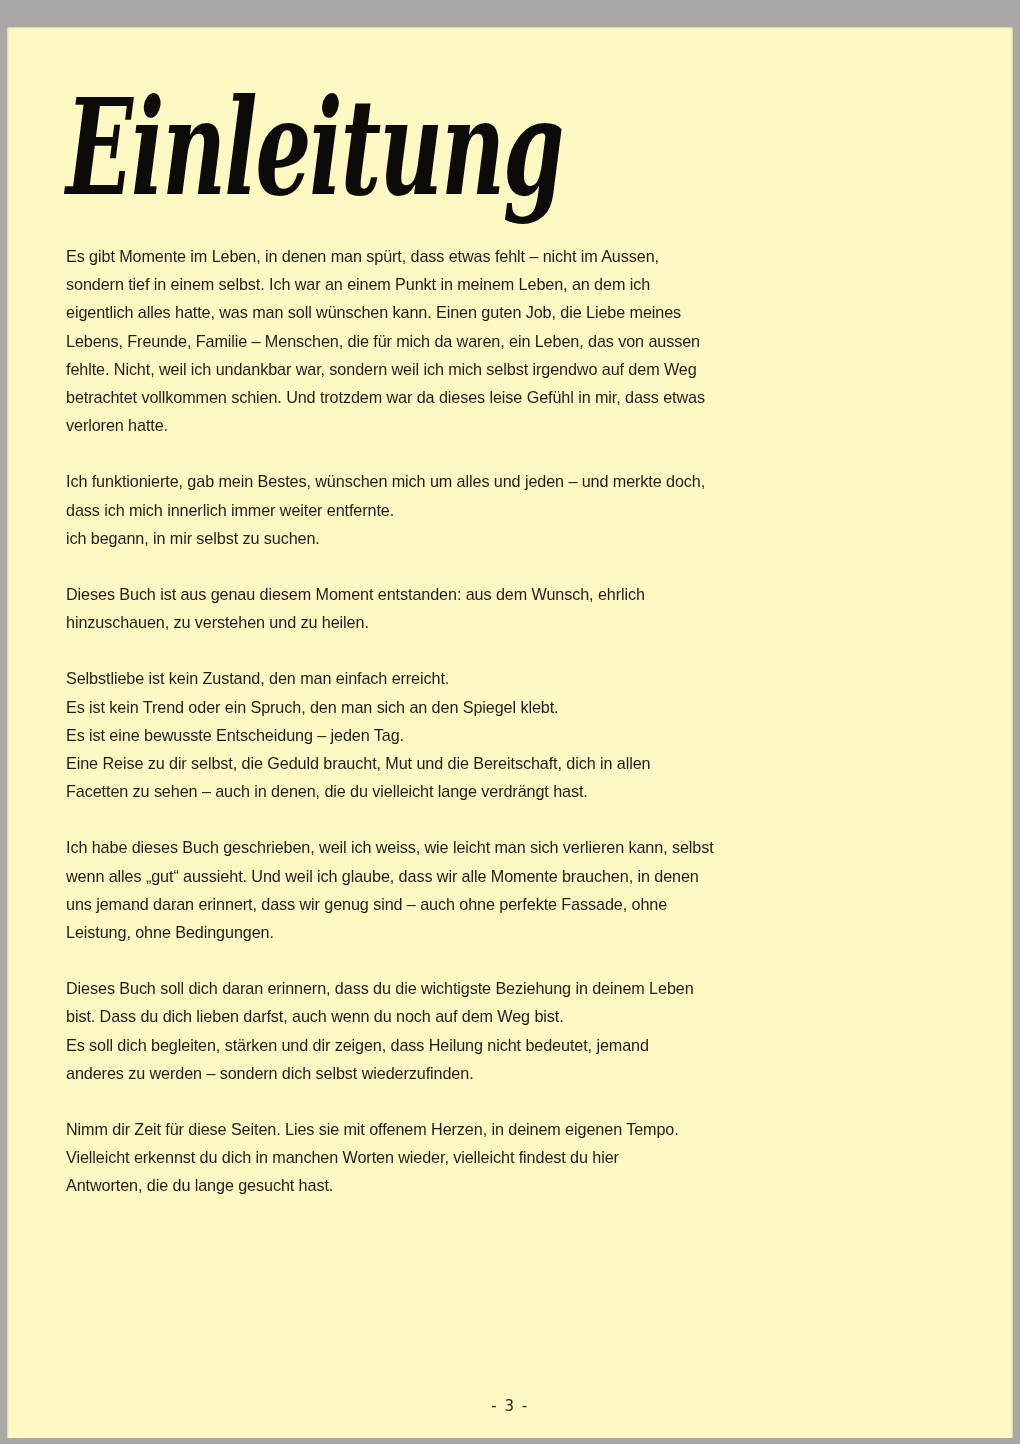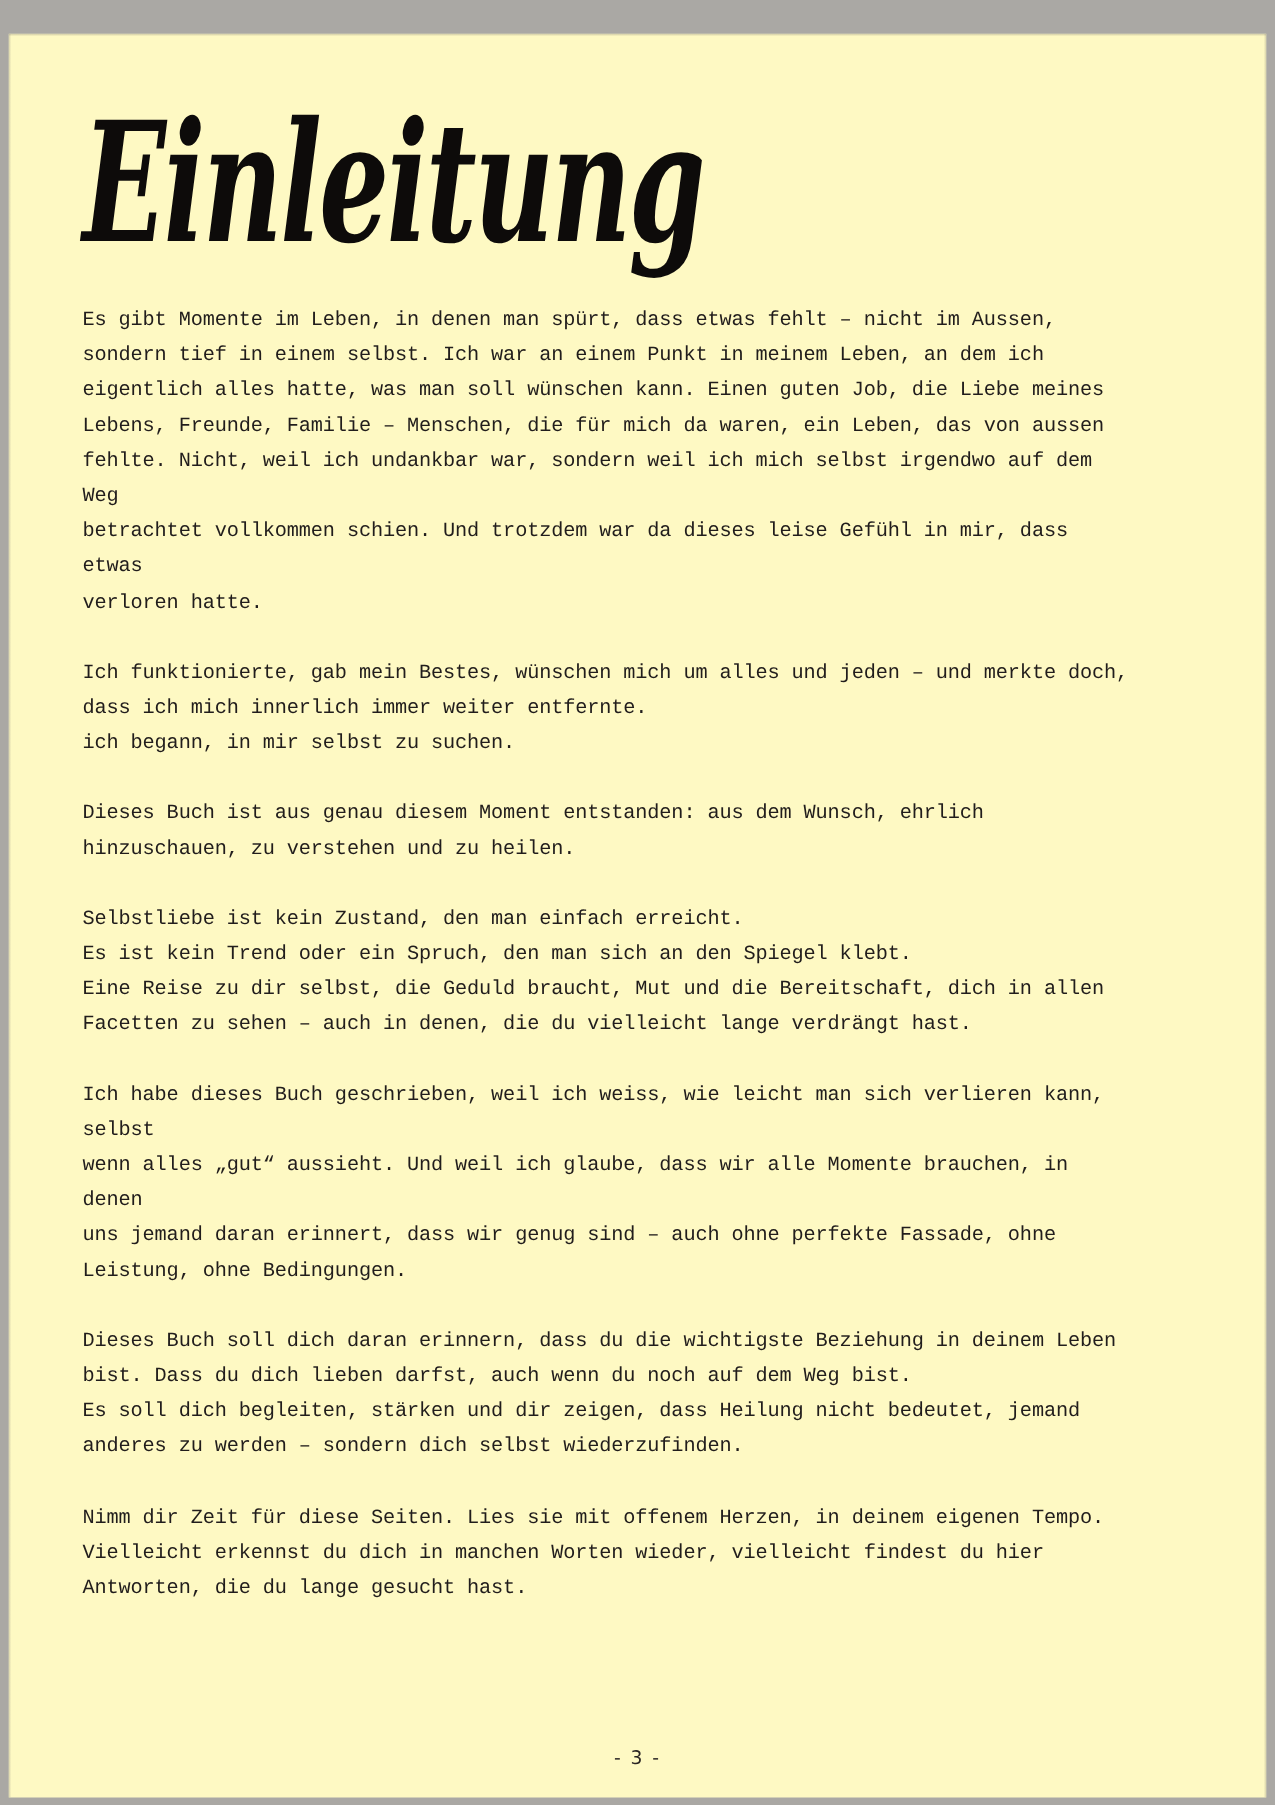--- a/index.html
+++ b/index.html
@@ -80,7 +80,7 @@
 
   .body-copy {
     margin-top: 28px;
-    font-family: Liberation Mono, monospace;
+    font-family: Liberation Sans, sans-serif;
     font-size: 16.2px;
     line-height: 28.2px;
     color: #211d1c;

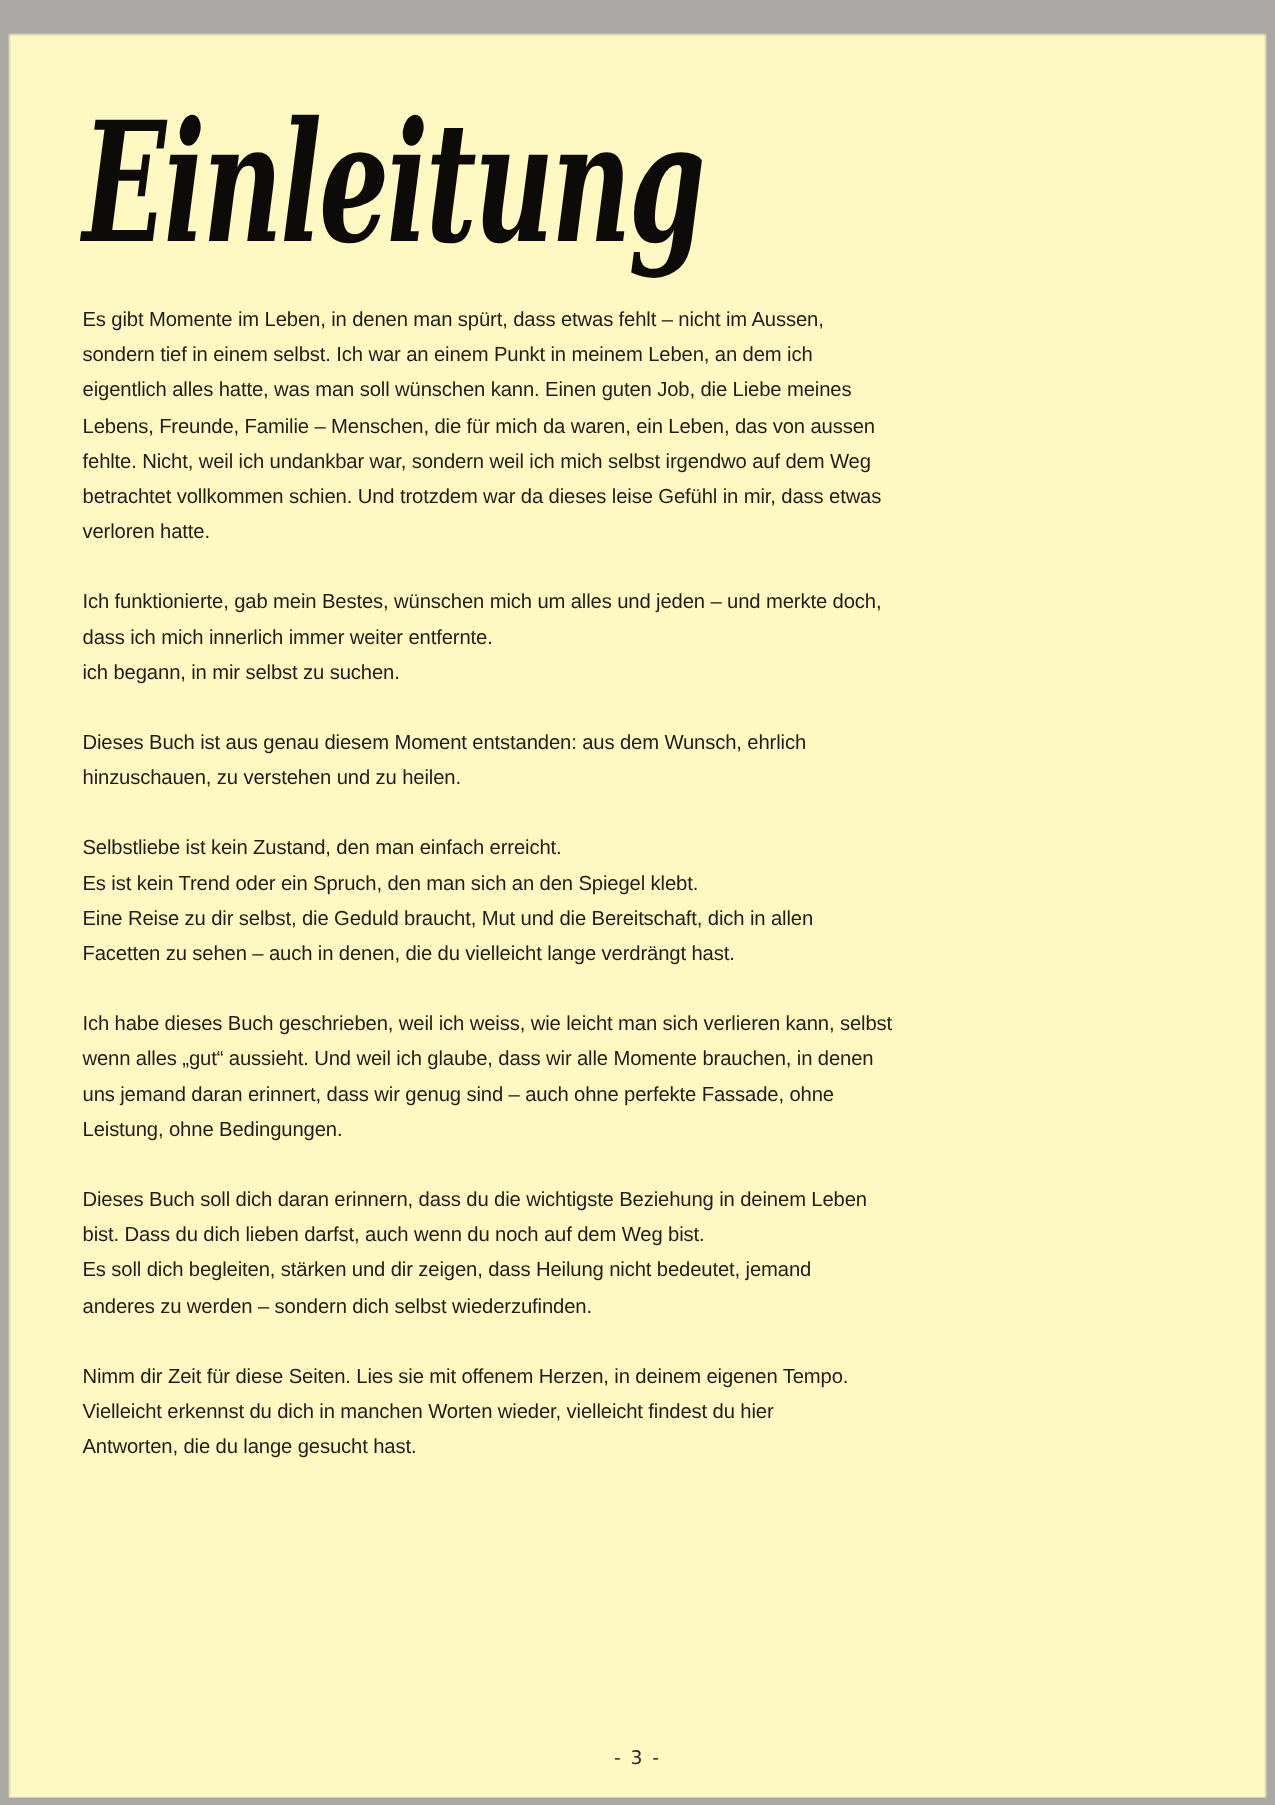--- a/index.html
+++ b/index.html
@@ -153,6 +153,7 @@
           <p class="para">
             <span class="line">Selbstliebe ist kein Zustand, den man einfach erreicht.</span>
             <span class="line">Es ist kein Trend oder ein Spruch, den man sich an den Spiegel klebt.</span>
+            <span class="line">Es ist eine bewusste Entscheidung – jeden Tag.</span>
             <span class="line">Eine Reise zu dir selbst, die Geduld braucht, Mut und die Bereitschaft, dich in allen</span>
             <span class="line">Facetten zu sehen – auch in denen, die du vielleicht lange verdrängt hast.</span>
           </p>

